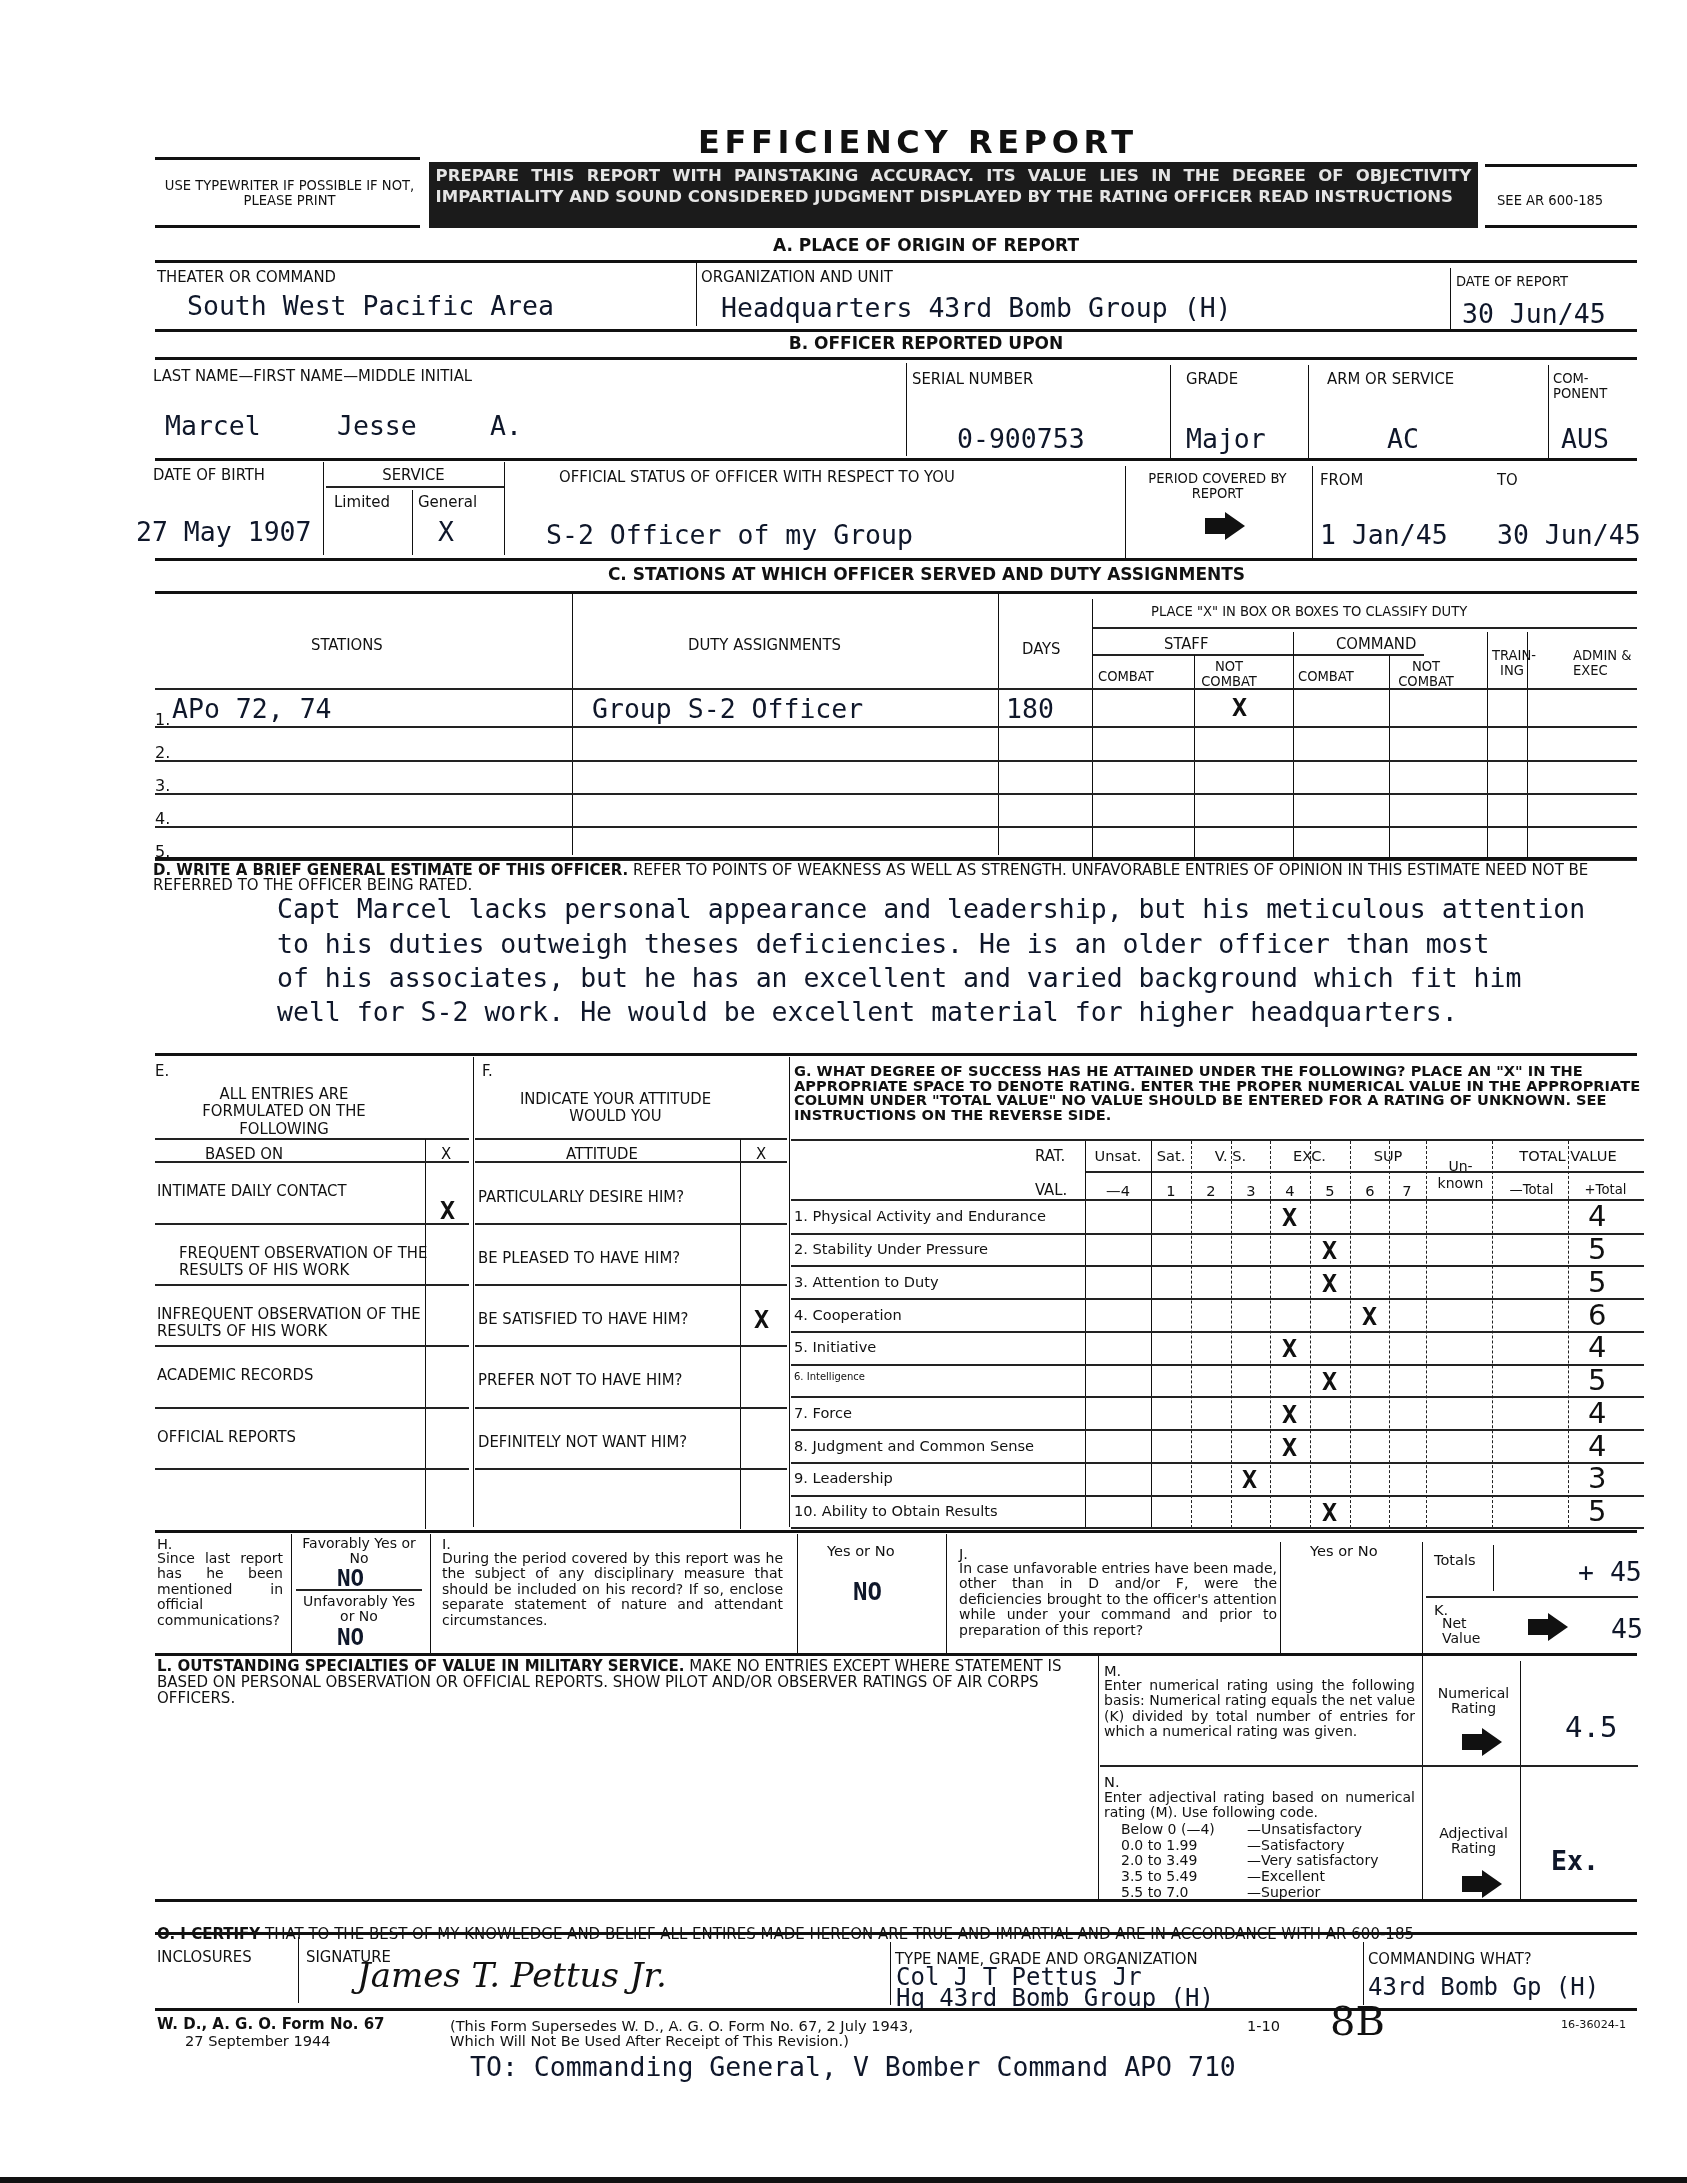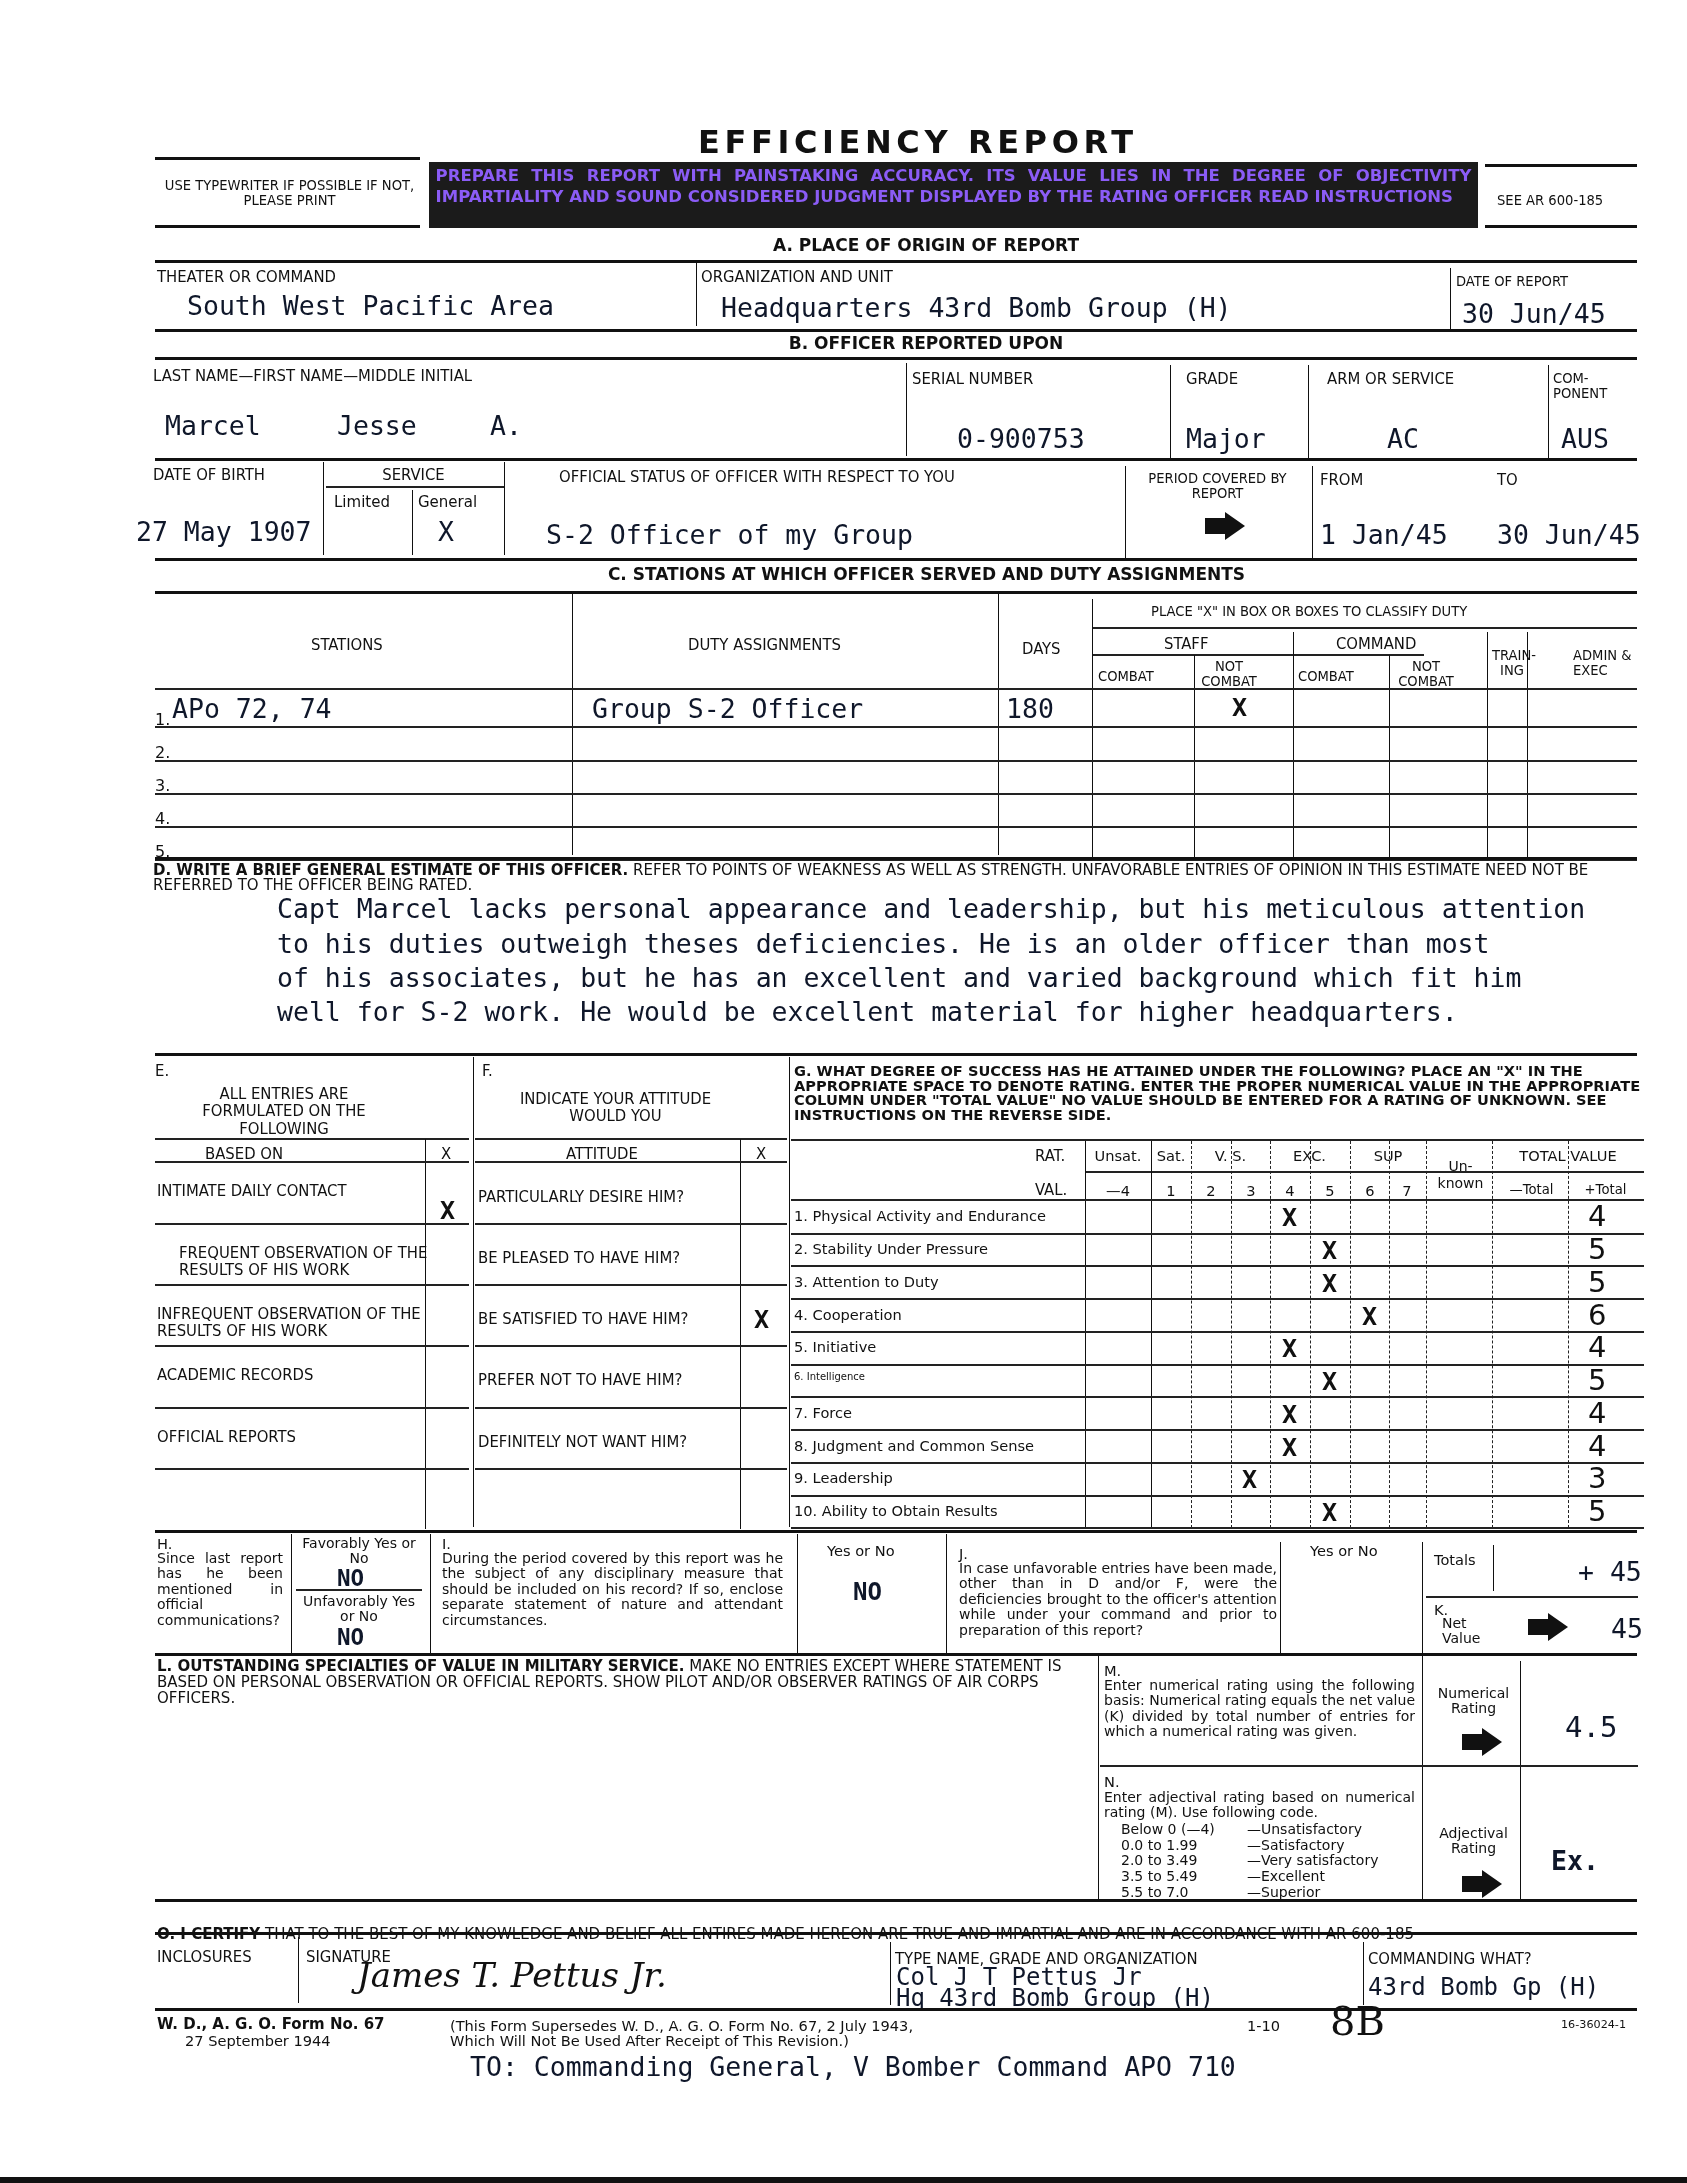--- a/index.html
+++ b/index.html
@@ -13,7 +13,7 @@
   .vl{position:absolute;width:1.3px;background:#111;}
   .vd{position:absolute;width:0;border-left:1.3px dashed #222;}
   .sec{position:absolute;font-weight:bold;font-size:17px;text-transform:uppercase;text-align:center;}
-  .banner{position:absolute;background:#1b1b1b;color:#8b5cf6;font-weight:bold;font-size:16.5px;text-transform:uppercase;line-height:1.25;padding:4px 6.6px;box-sizing:border-box;}
+  .banner{position:absolute;background:#1b1b1b;color:#e5e5e5;font-weight:bold;font-size:16.5px;text-transform:uppercase;line-height:1.25;padding:4px 6.6px;box-sizing:border-box;}
   .arrow{position:absolute;width:0;height:0;border-top:14.6px solid transparent;border-bottom:14.6px solid transparent;border-left:20px solid #111;}
   .arrow:before{content:"";position:absolute;left:-40px;top:-8px;width:21px;height:16px;background:#111;}
   .xmark{position:absolute;font-family:"DejaVu Sans Mono",monospace;font-size:25px;font-weight:bold;}

